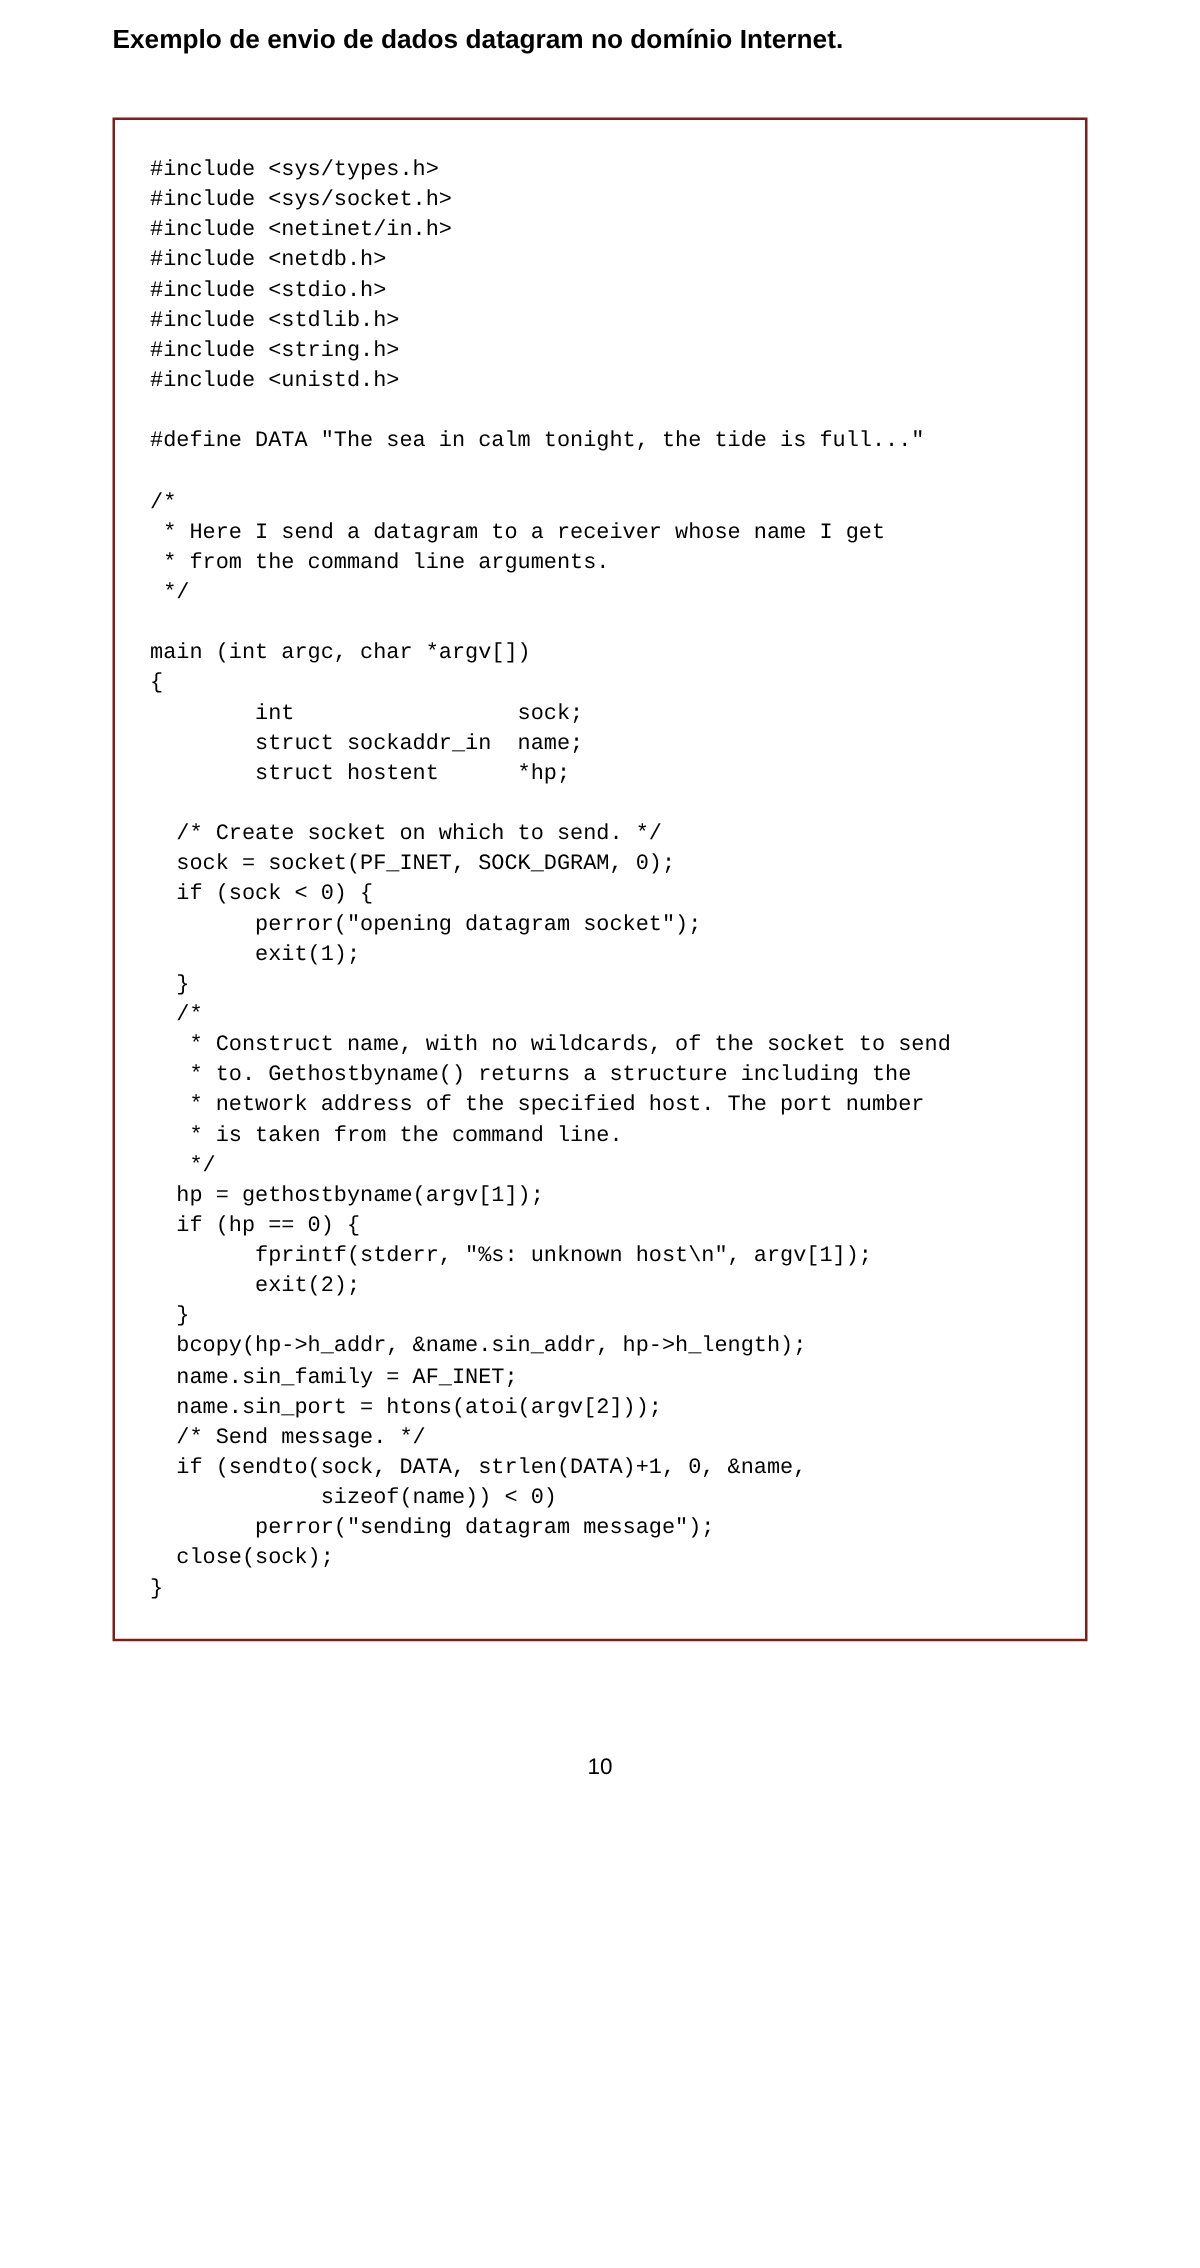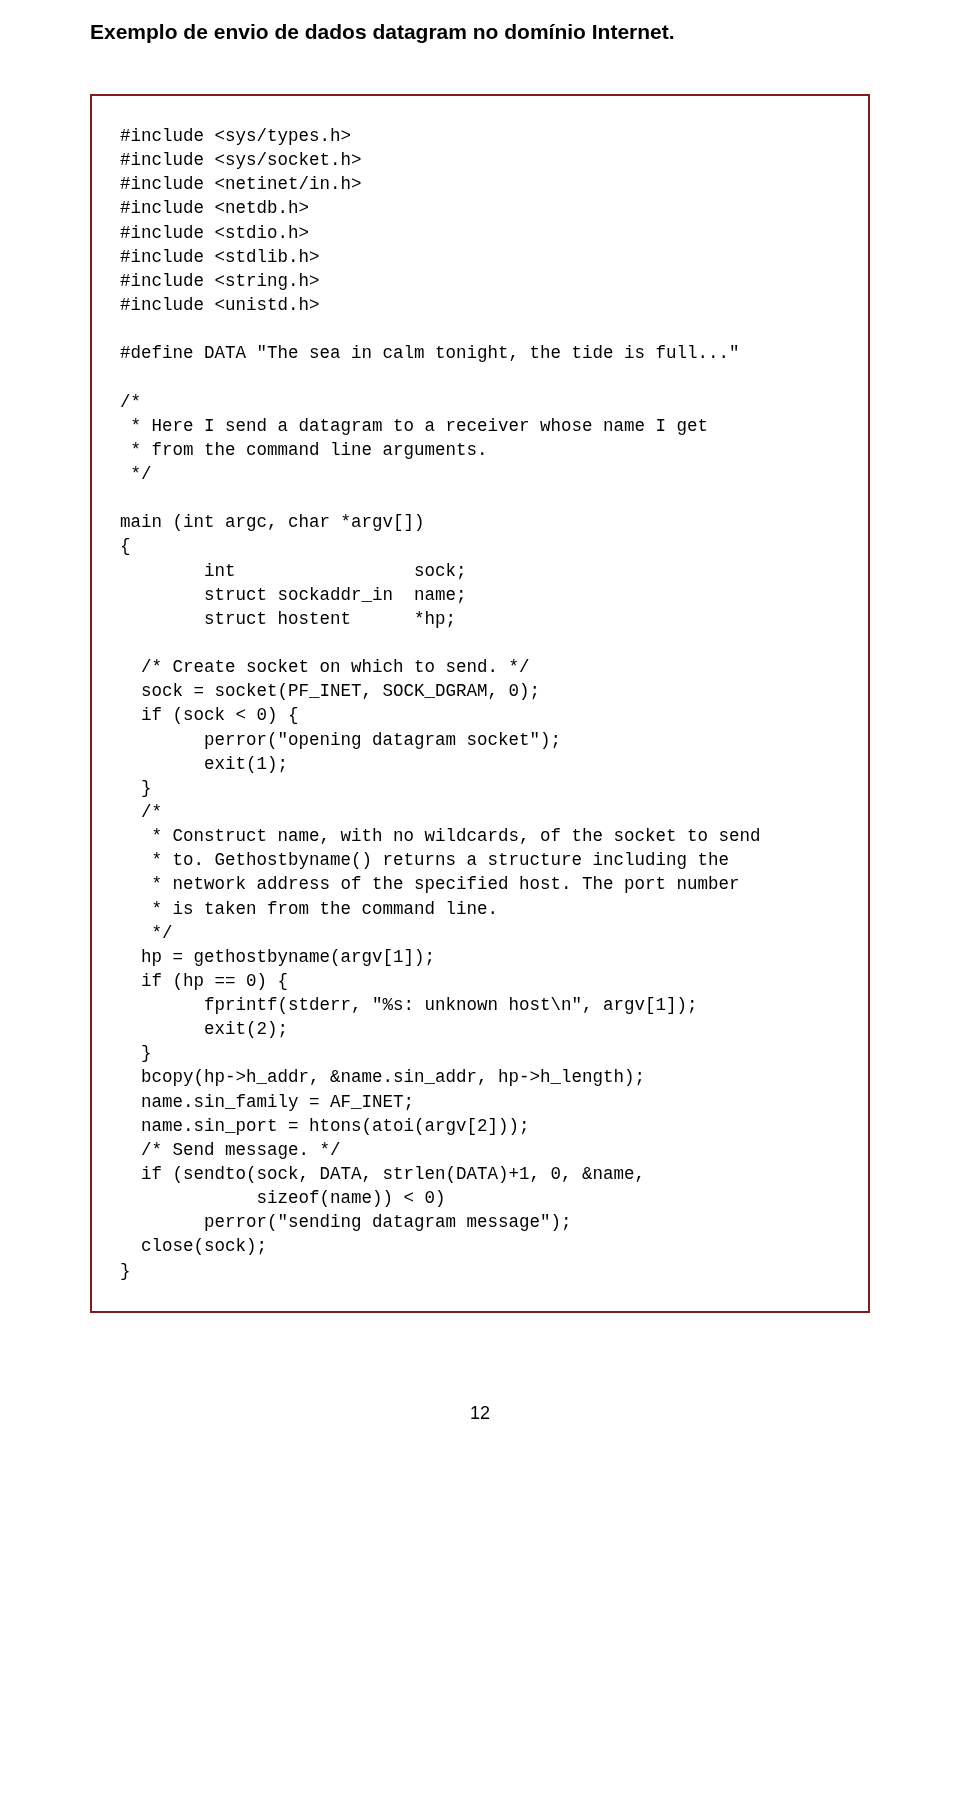--- a/index.html
+++ b/index.html
@@ -97,7 +97,7 @@
 }</pre>
   </div>
 
-  <div class="page-number">12</div>
+  <div class="page-number">10</div>
 </div>
 
 </body></html>

